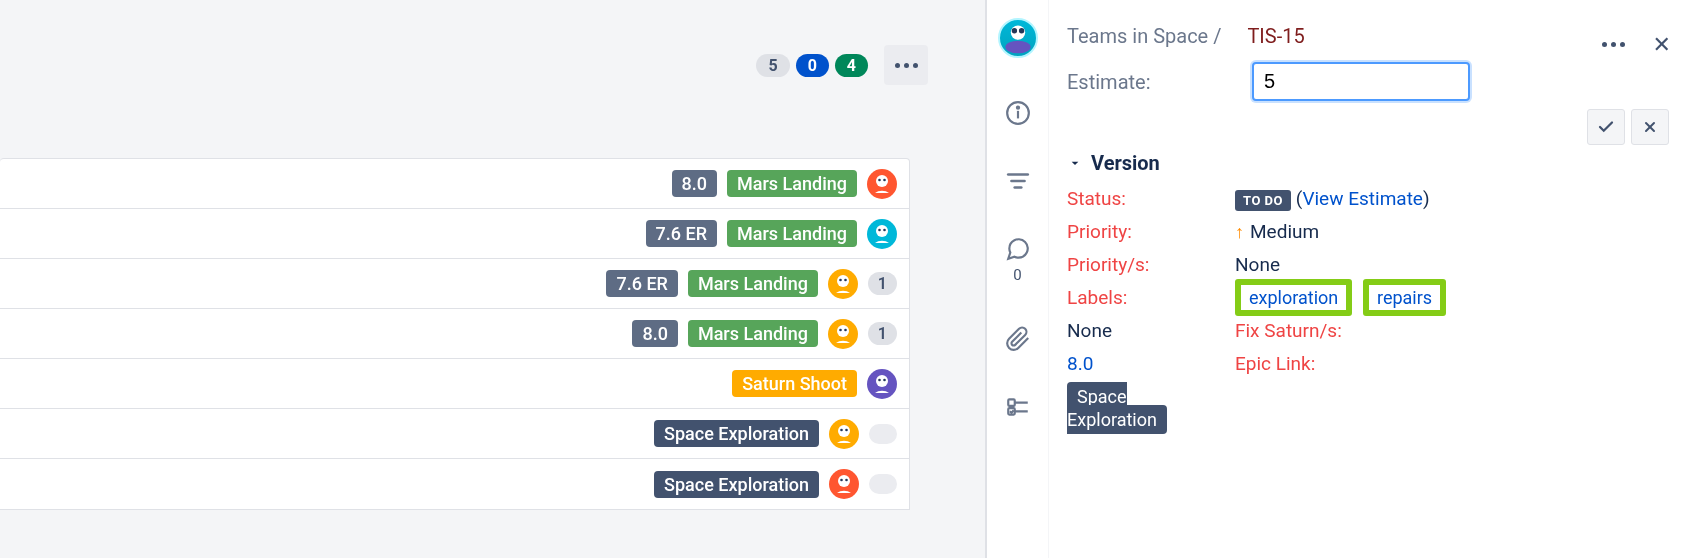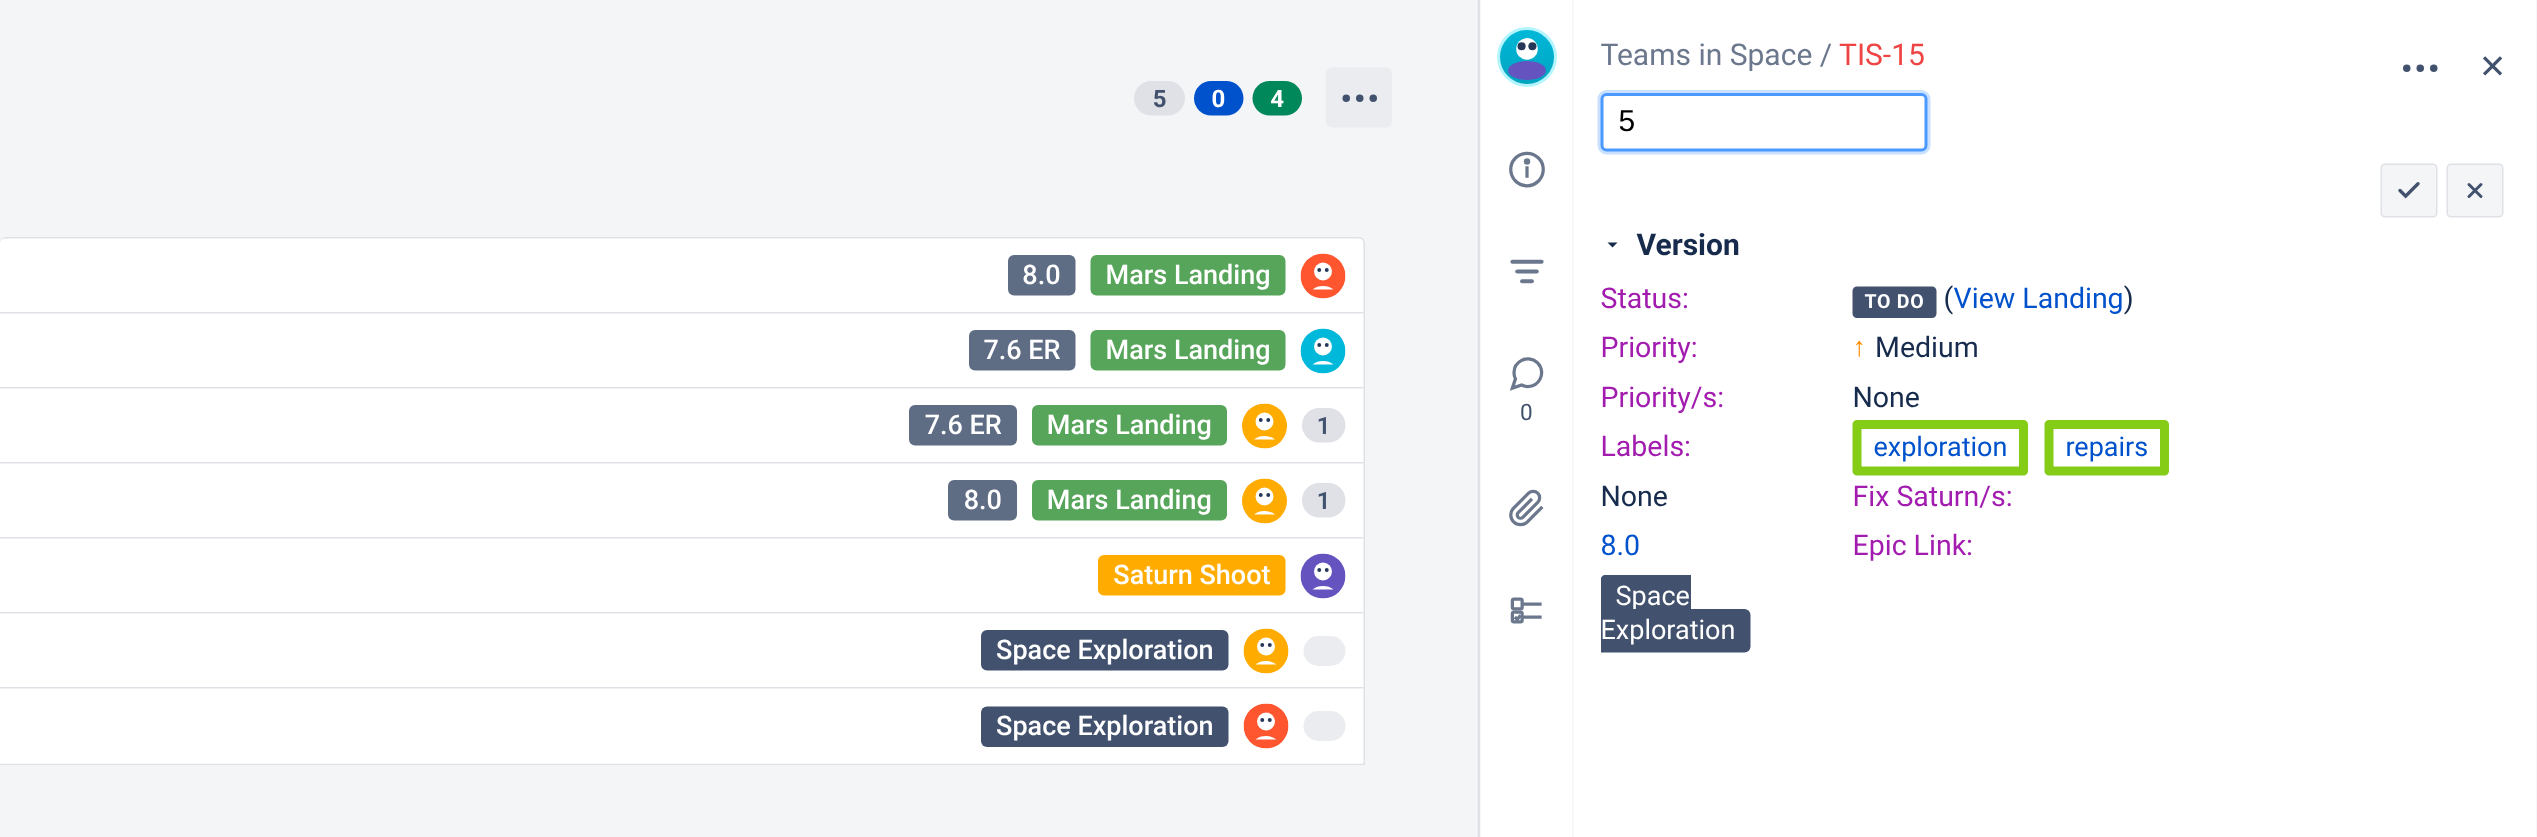--- a/index.html
+++ b/index.html
@@ -165,7 +165,7 @@
 .close-x { font-size: 22px; color: #42526e; cursor: pointer; font-weight: 400; }
 
 .breadcrumb { font-size: 20px; color: #6b778c; }
-.breadcrumb a { color: #ef4444; text-decoration: none; }
+.breadcrumb a { color: #7f1d1d; text-decoration: none; margin-left: 21px; }
 .title { font-size: 22px; color: #172b4d; margin-top: 18px; font-weight: 400; }
 .estimate-row {
   display: flex;

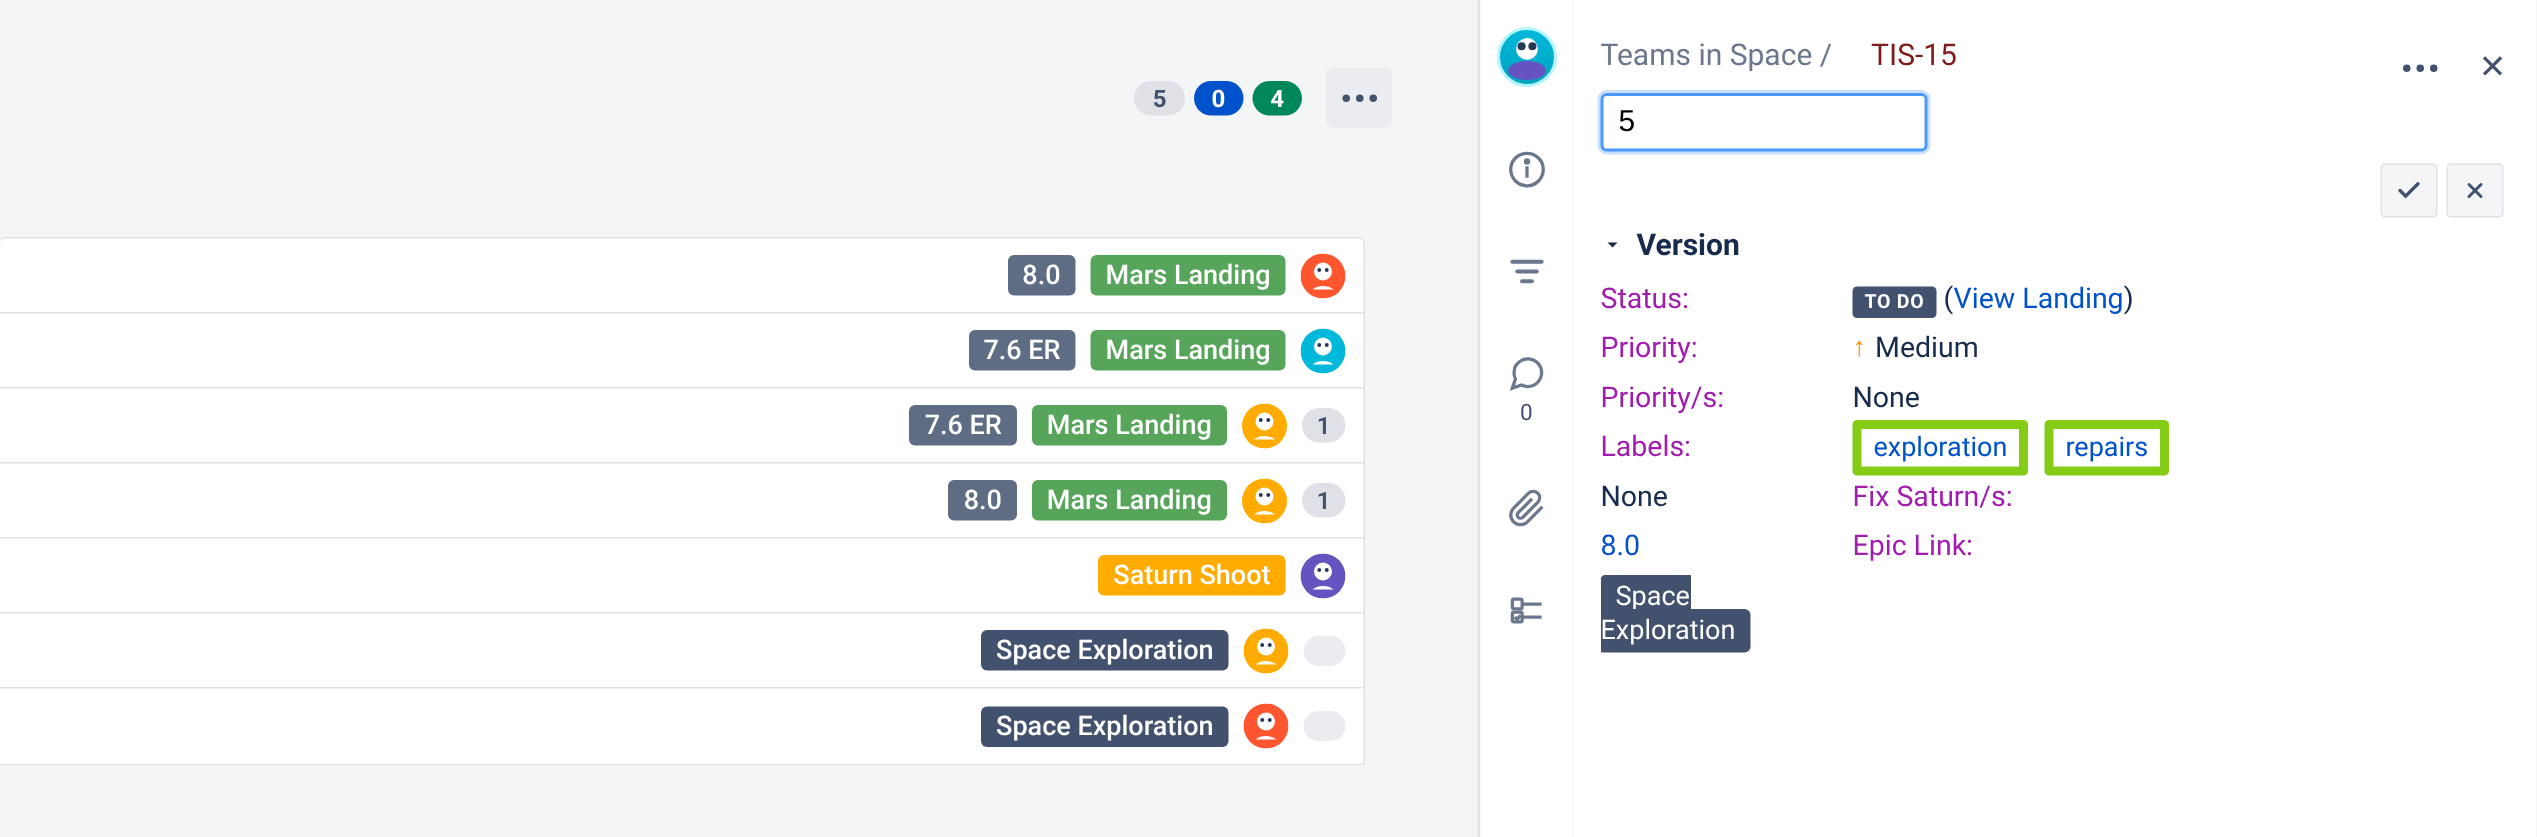--- a/index.html
+++ b/index.html
@@ -417,6 +417,7 @@
 
 
     <div class="estimate-row">
+      <span class="estimate-label">Estimate:</span>
       <input class="estimate-input" value="5" style="">
     </div>
     <div class="confirm-btns">

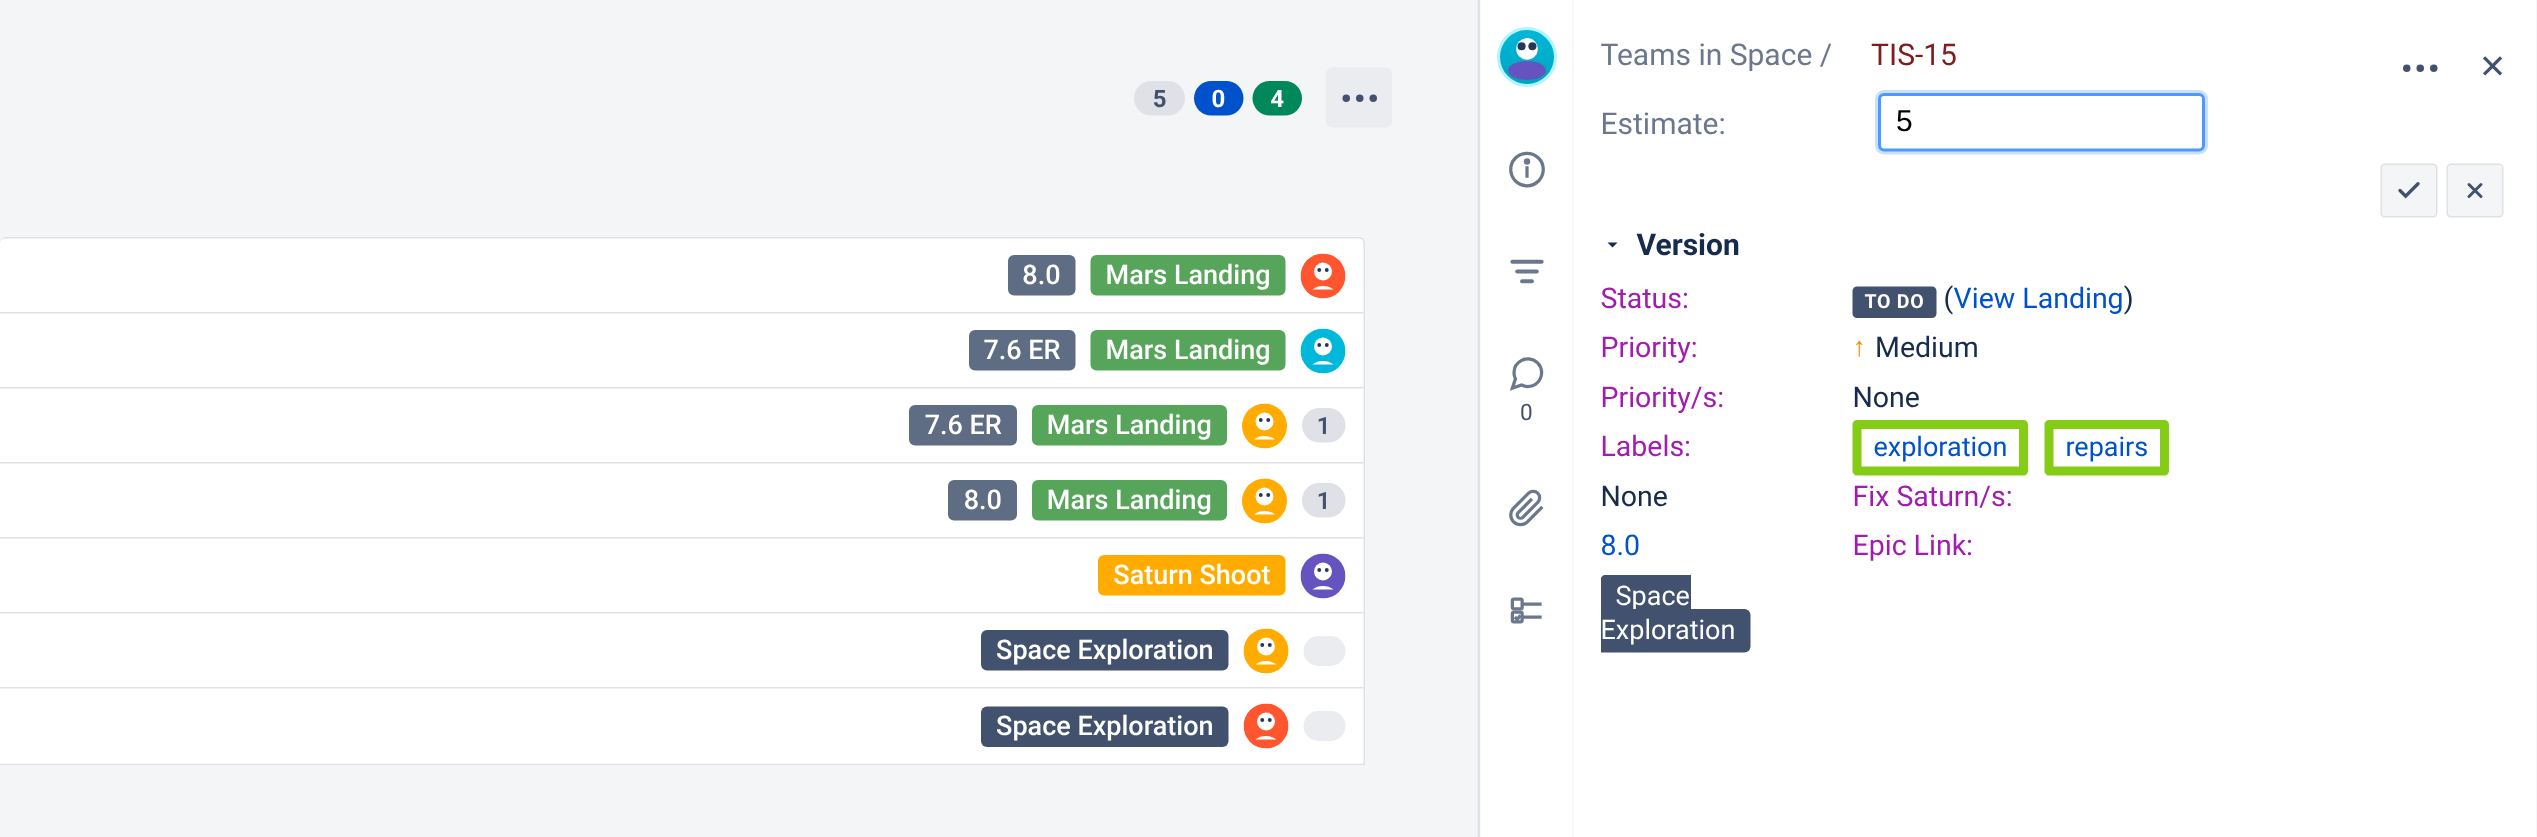--- a/index.html
+++ b/index.html
@@ -221,7 +221,7 @@
   font-size: 19px;
   align-items: center;
 }
-.detail-grid .label { color: #a21caf; }
+.detail-grid .label { color: #ef4444; }
 .status-lozenge {
   background: #42526e;
   color: #fff;

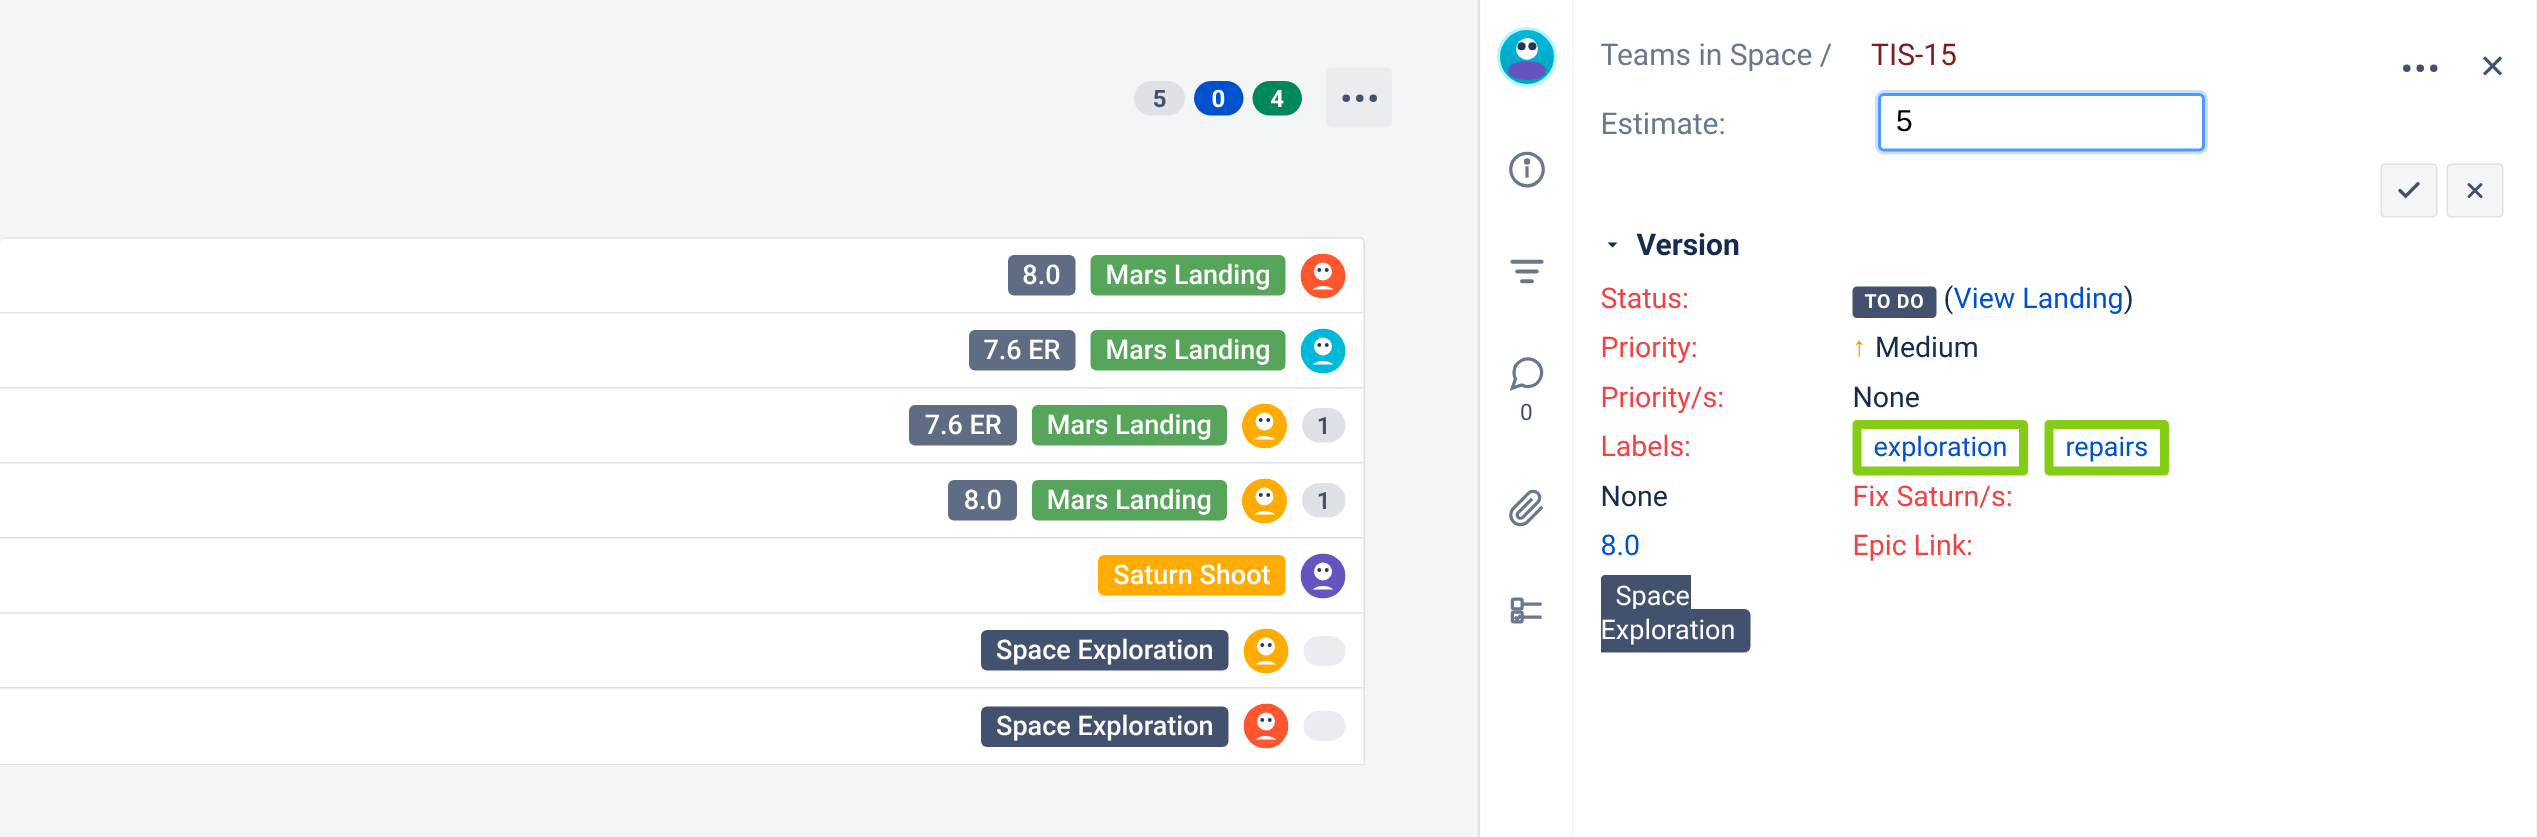--- a/index.html
+++ b/index.html
@@ -445,7 +445,7 @@
       <div class="label">Status:</div>
       <div>
         <span class="status-lozenge">TO DO</span>
-        <span> (</span><span class="link">View Landing</span><span>)</span>
+        <span> (</span><span class="link">View Estimate</span><span>)</span>
       </div>
 
       <div class="label">Priority:</div>

